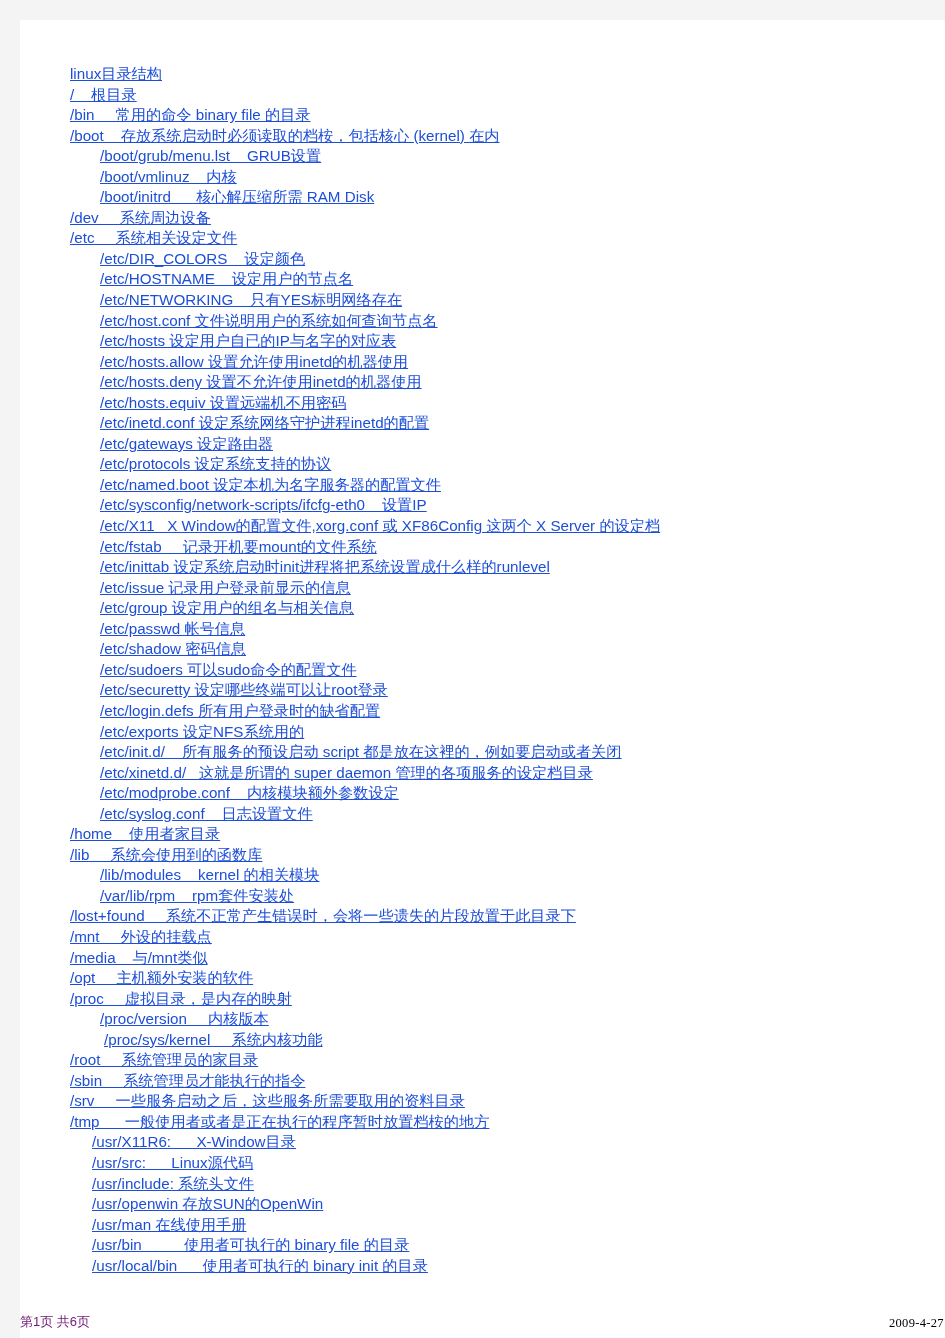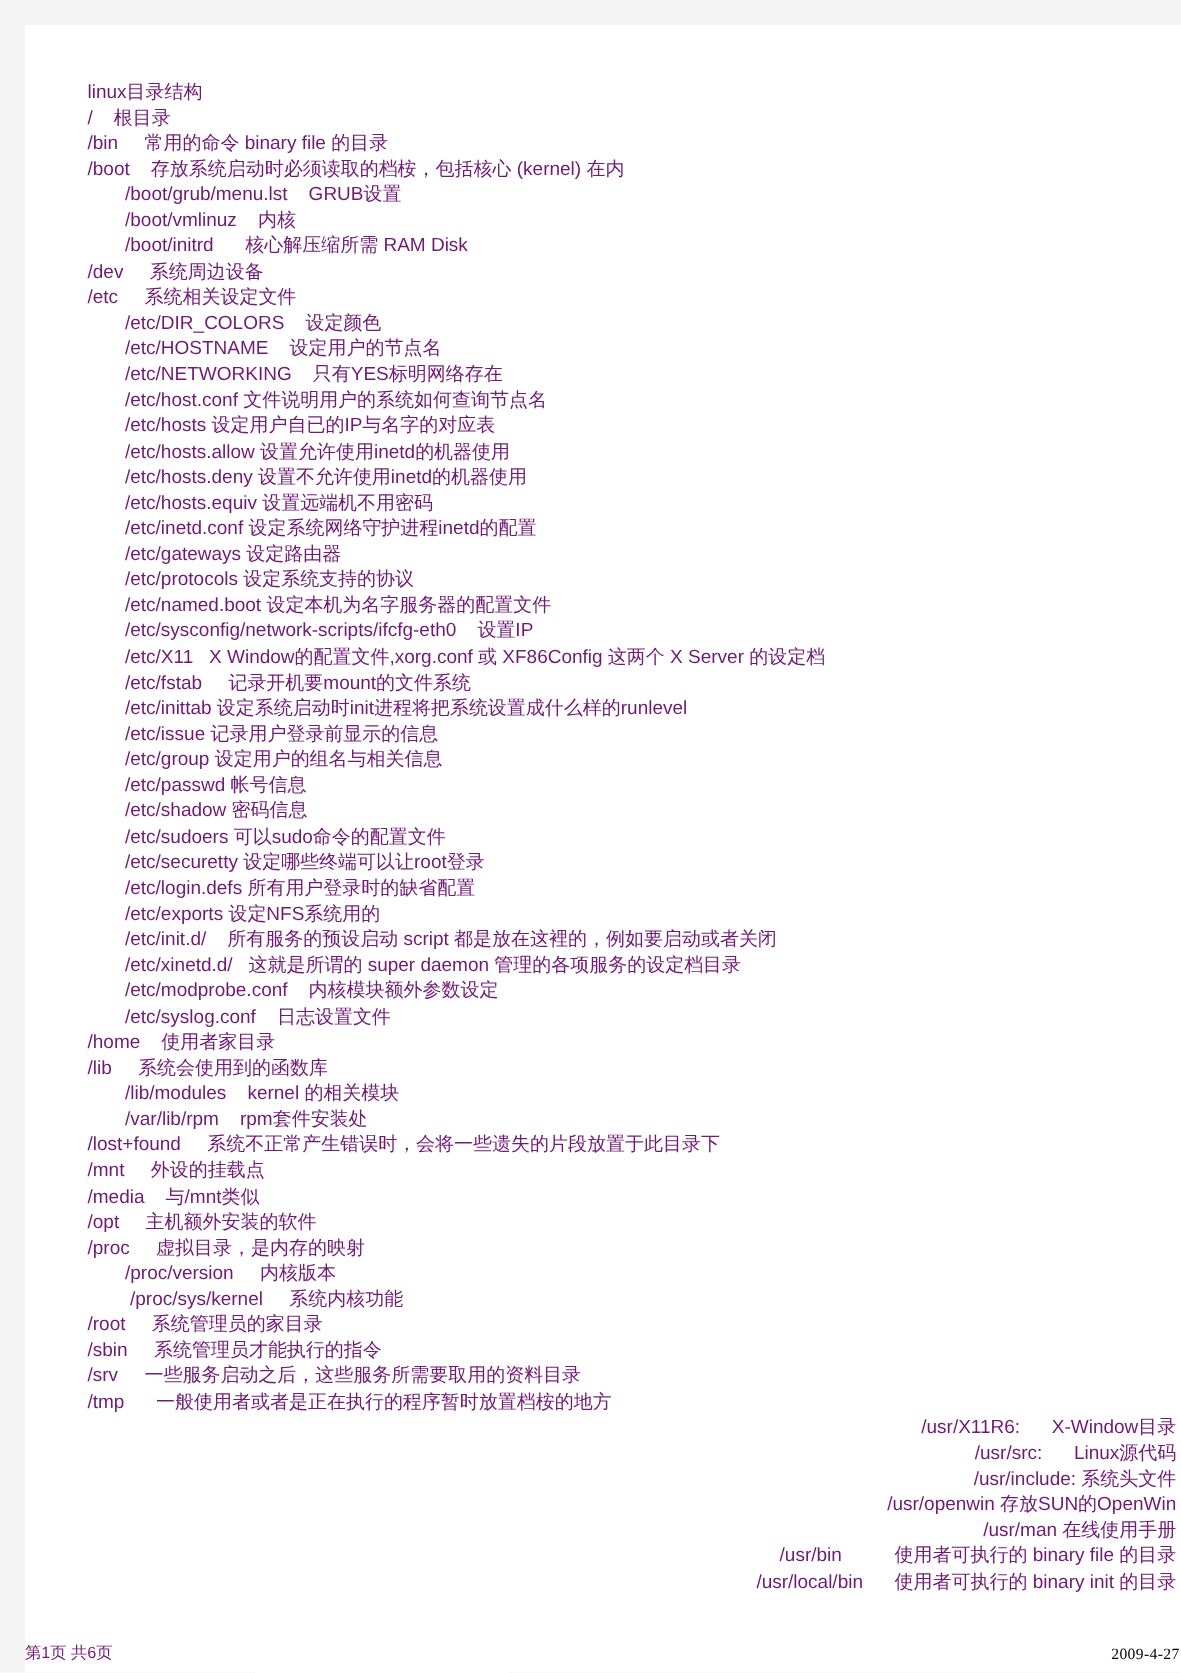--- a/index.html
+++ b/index.html
@@ -29,8 +29,9 @@
     right: 4px;
     font-size: 15.2px;
     line-height: 20.55px;
-    color: #701a75;
+    color: #1d4ed8;
     white-space: nowrap;
+    text-decoration: underline;
   }
   .line {
     white-space: pre;

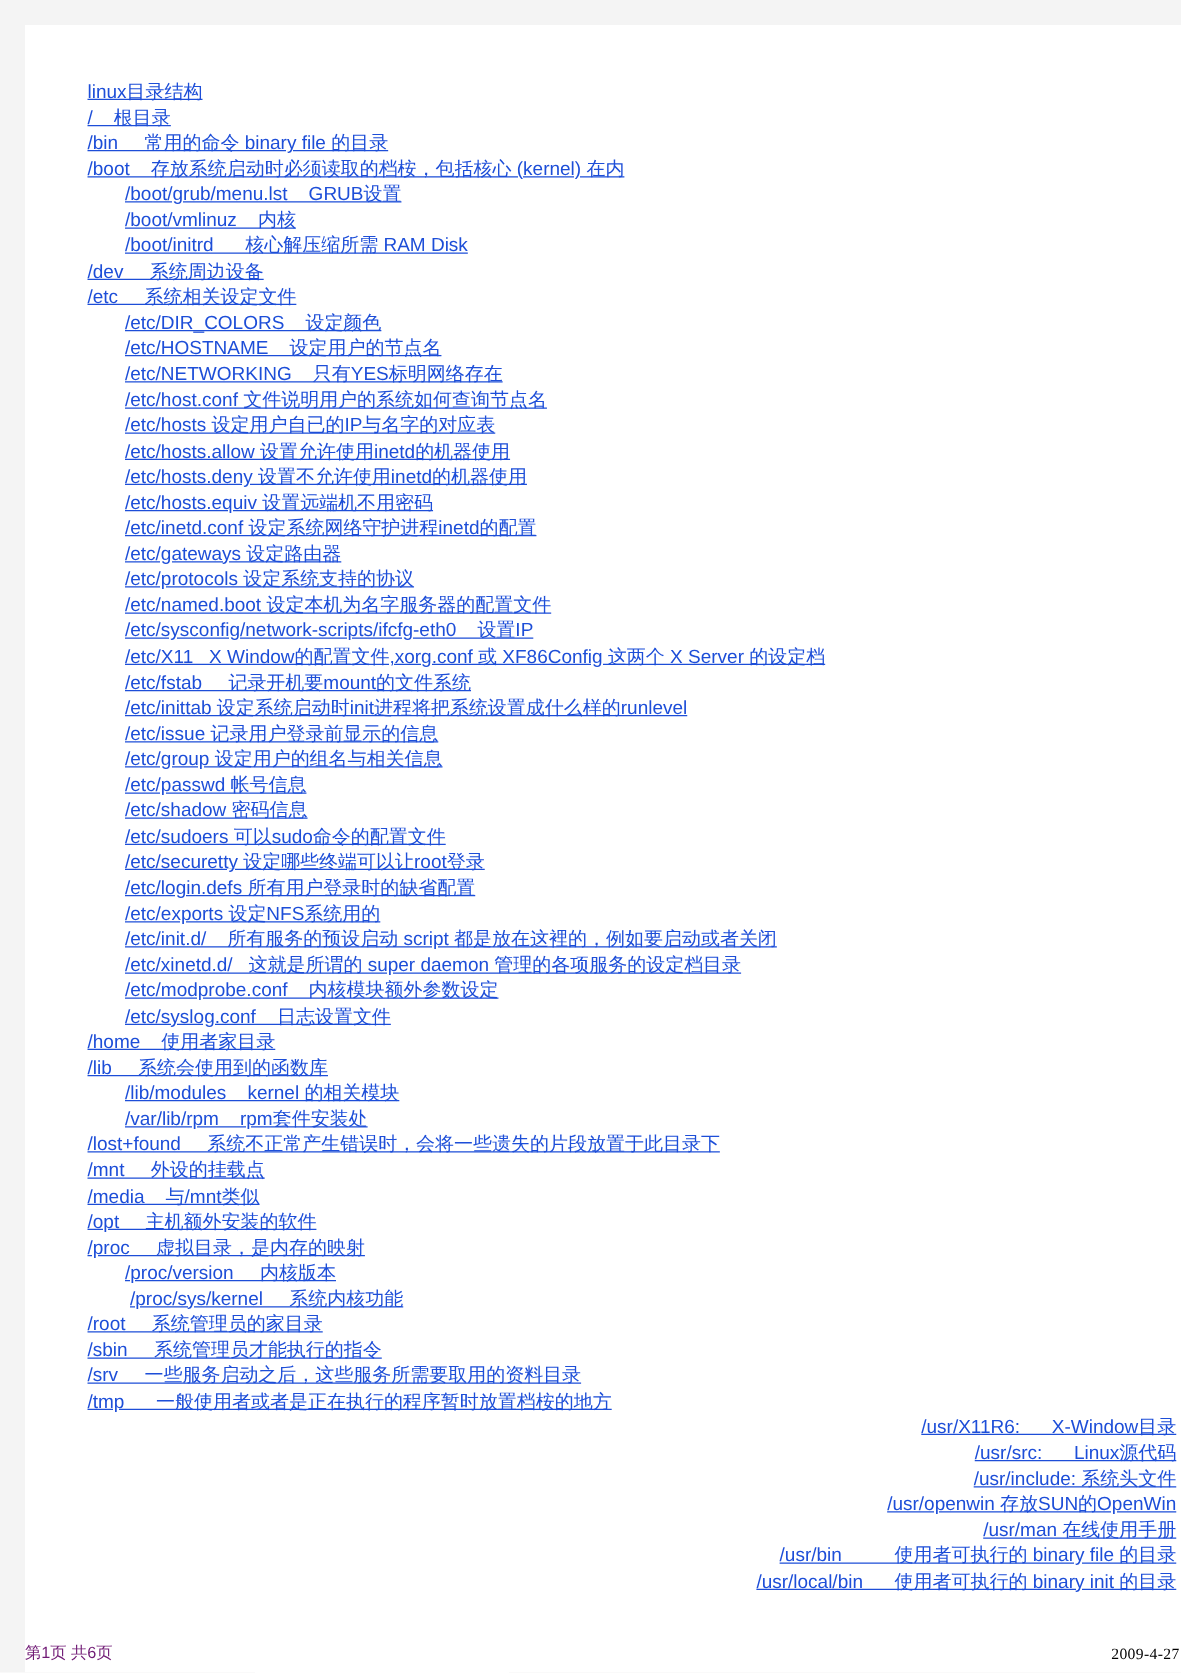--- a/index.html
+++ b/index.html
@@ -42,7 +42,7 @@
   .i0 { padding-left: 0px; }
   .i1 { padding-left: 30px; }
   .i2 { padding-left: 34px; }
-  .i3 { padding-left: 22px; text-align: right; }
+  .i3 { padding-left: 22px; }
 
   #footer {
     position: absolute;

